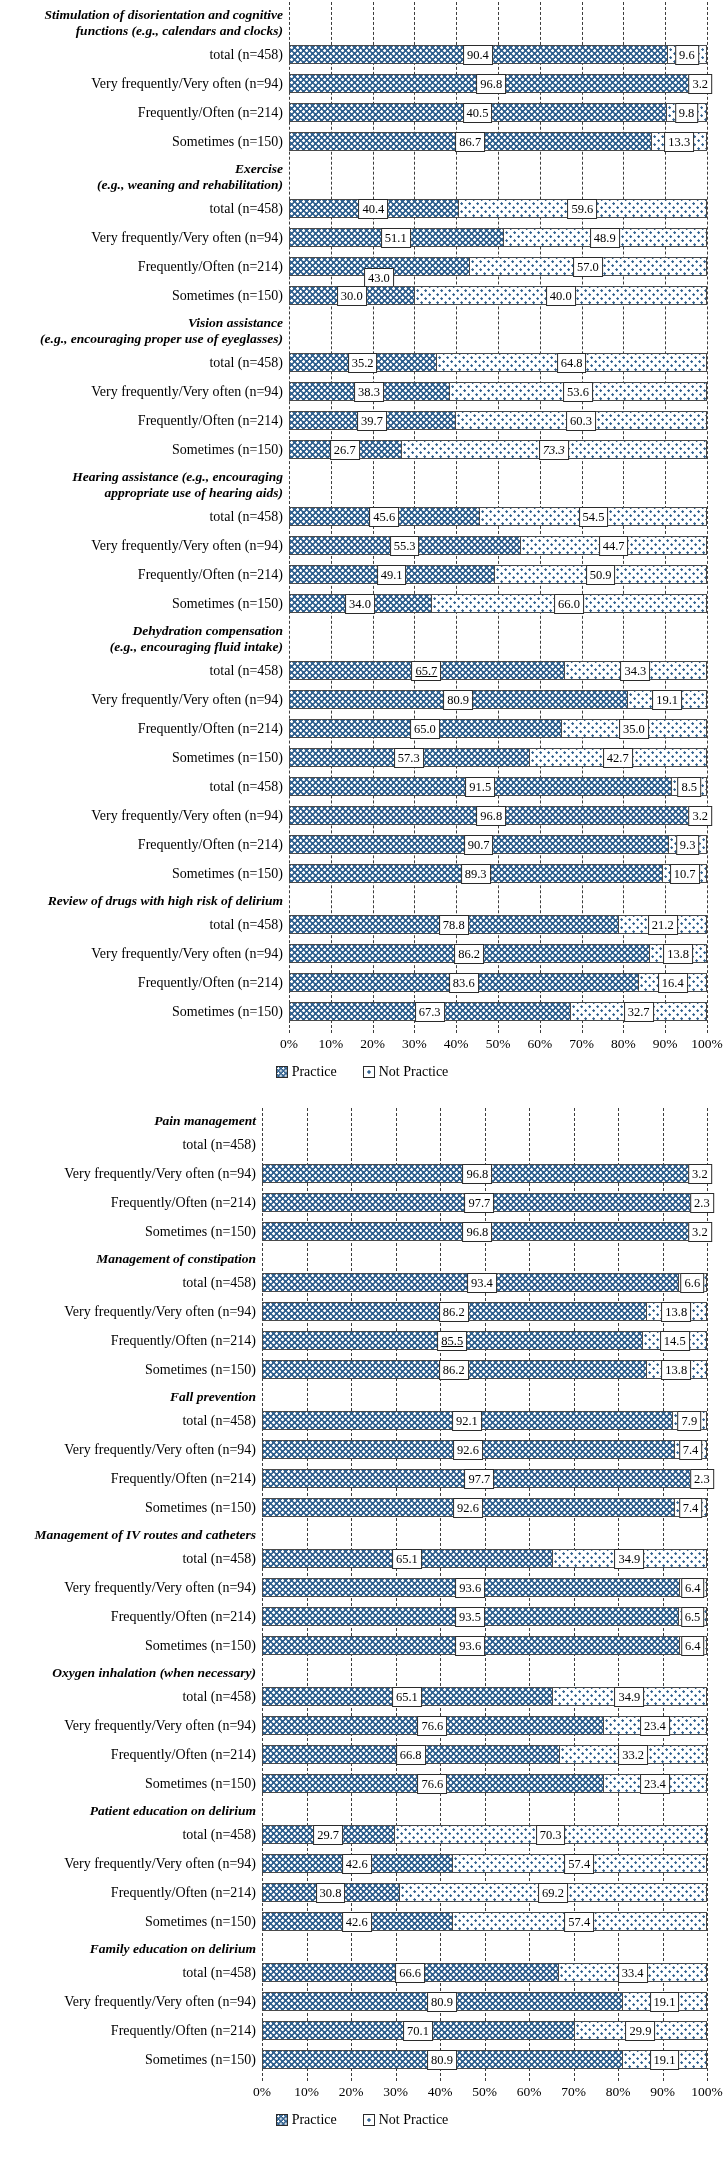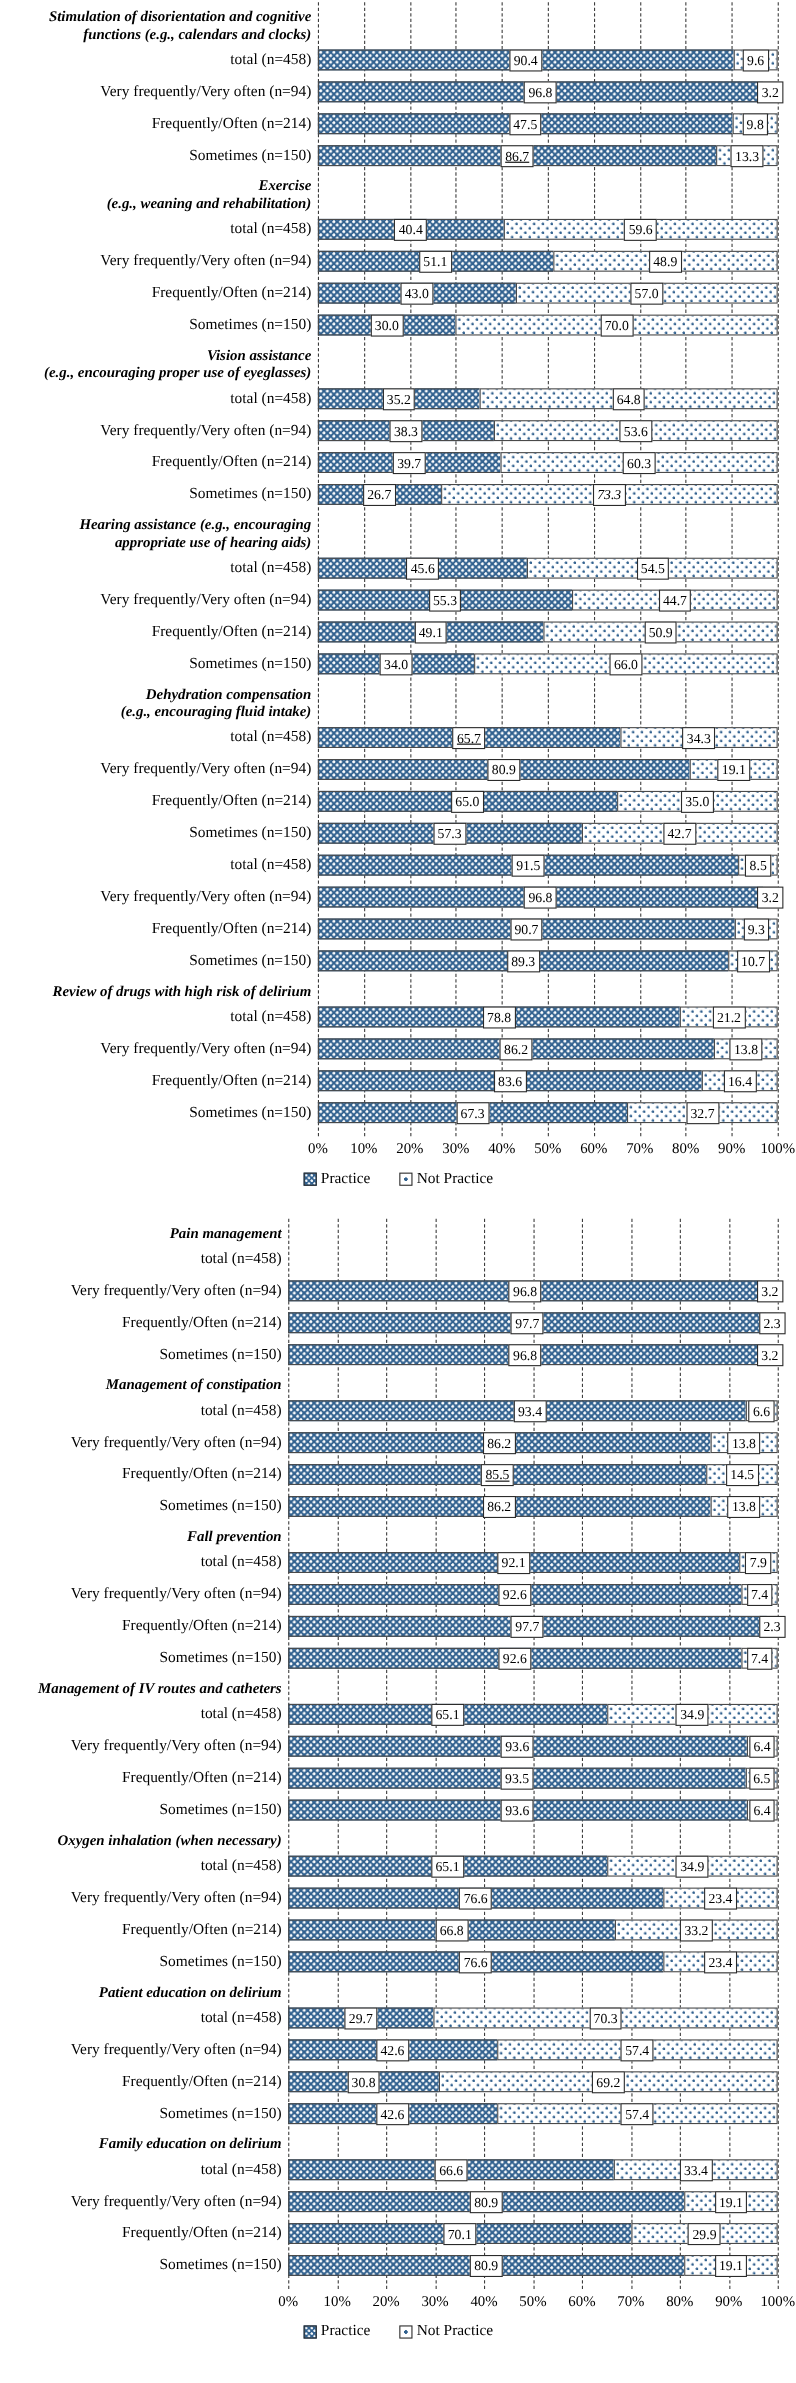--- a/index.html
+++ b/index.html
@@ -186,7 +186,7 @@
               <div class="seg practice" style="width: 90.2%;"></div>
               <div class="seg notpractice" style="width: 9.8%;"></div>
             </div>
-            <div class="vlabel" style="left: 45.1%;">47.5</div>
+            <div class="vlabel" style="left: 45.1%;">40.5</div>
             <div class="vlabel" style="left: 95.1%;">9.8</div>
           </div>
         </div>

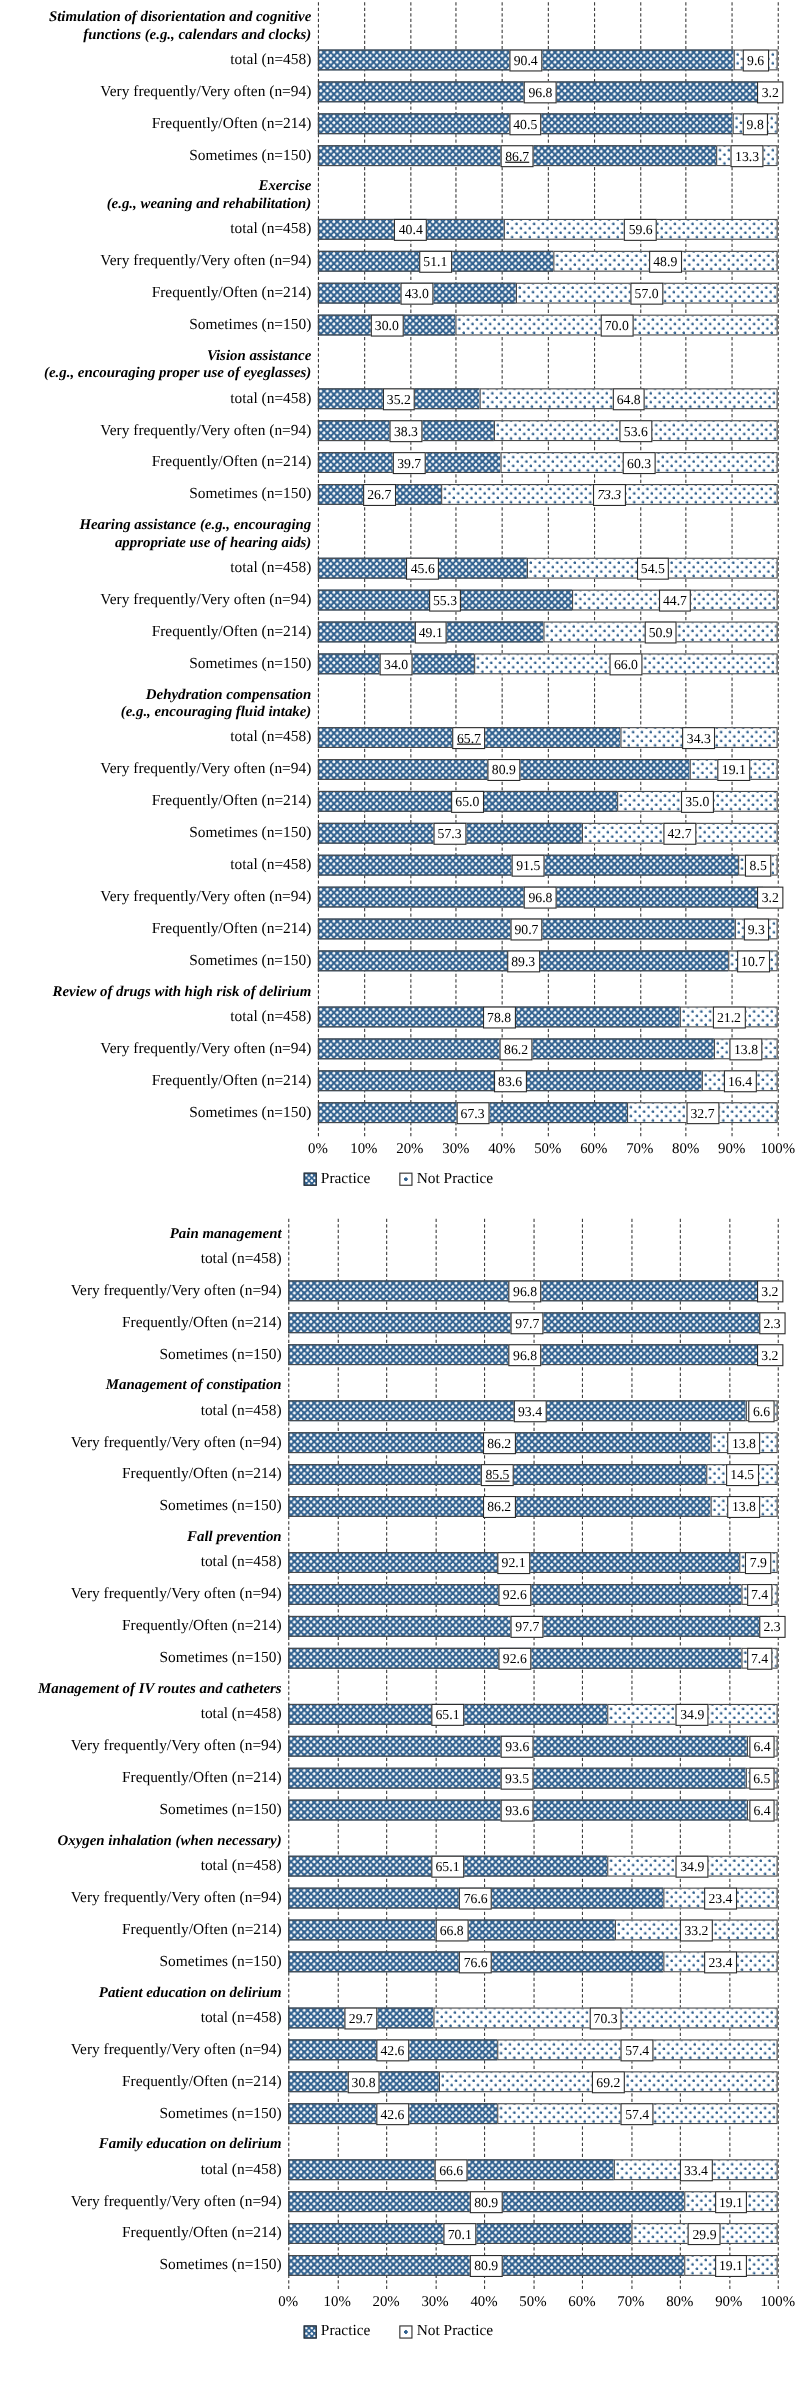--- a/index.html
+++ b/index.html
@@ -197,7 +197,7 @@
               <div class="seg practice" style="width: 86.7%;"></div>
               <div class="seg notpractice" style="width: 13.3%;"></div>
             </div>
-            <div class="vlabel" style="left: 43.35%; text-decoration: underline;">86.7</div>
+            <div class="vlabel" style="left: 43.35%;">86.7</div>
             <div class="vlabel" style="left: 93.35%;">13.3</div>
           </div>
         </div>

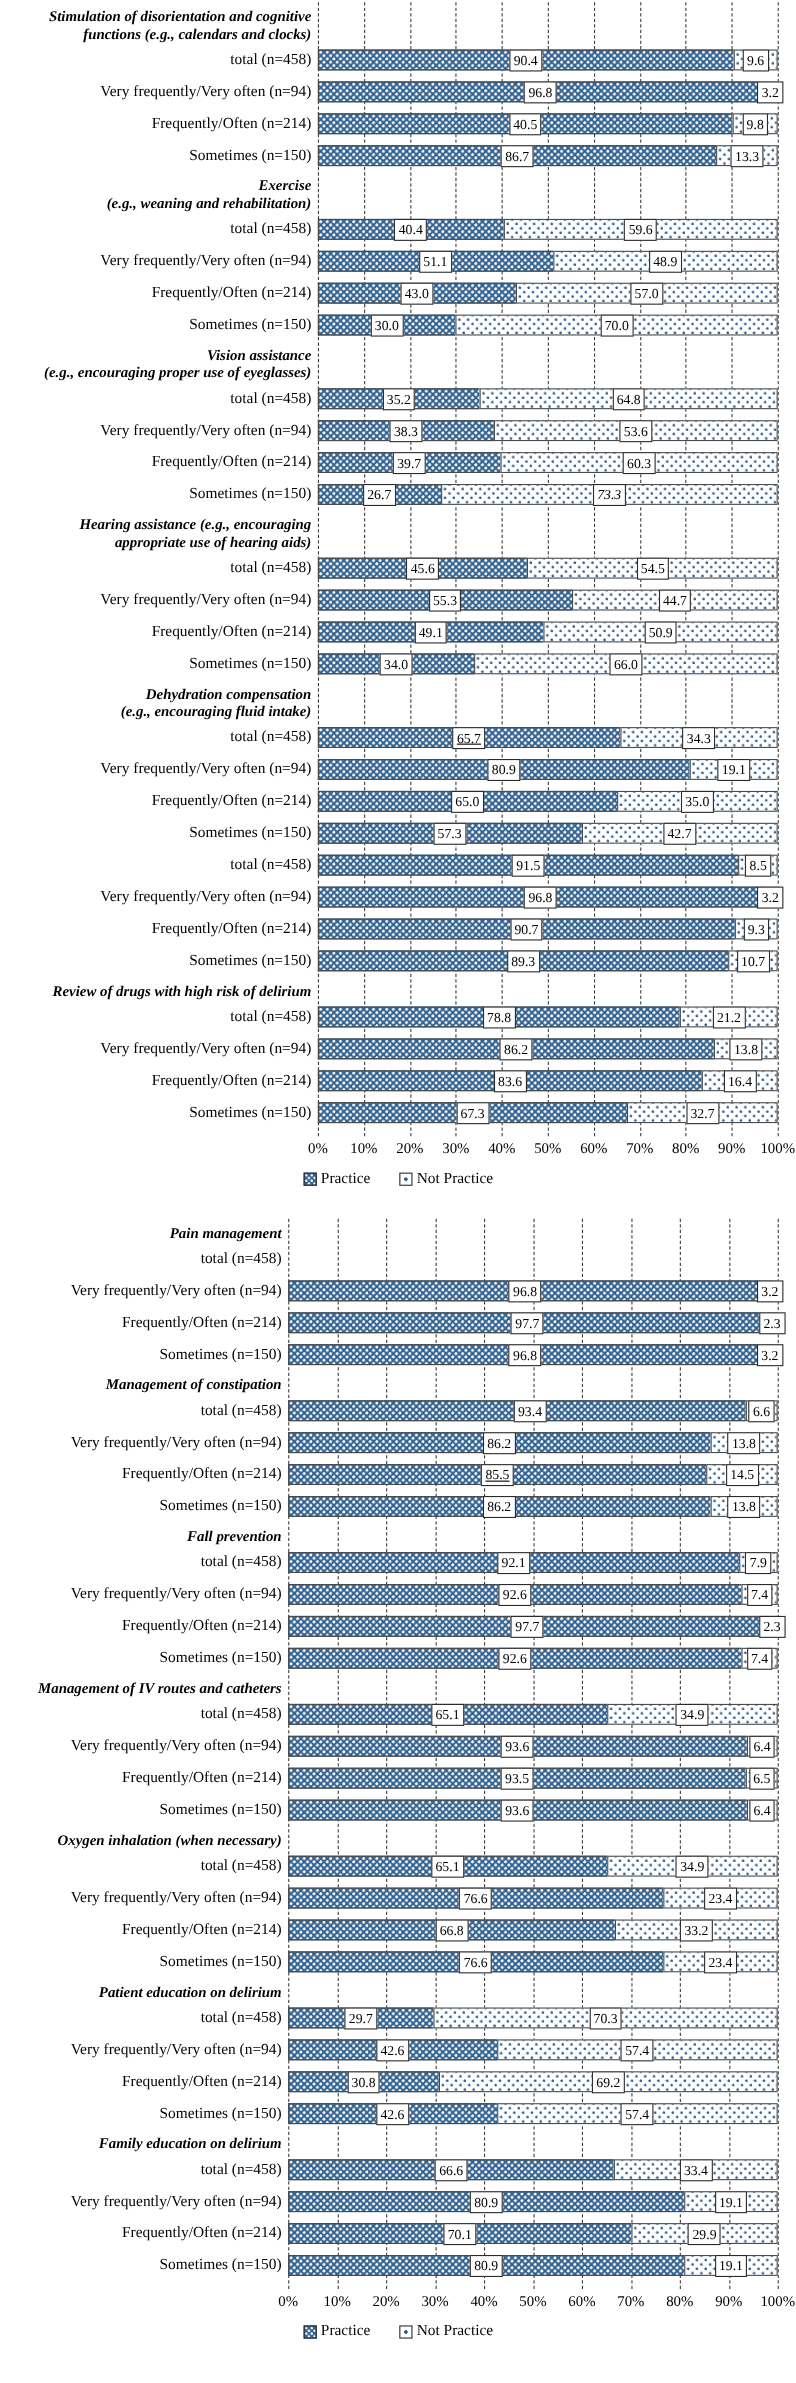--- a/index.html
+++ b/index.html
@@ -234,7 +234,7 @@
               <div class="seg practice" style="width: 43%;"></div>
               <div class="seg notpractice" style="width: 57%;"></div>
             </div>
-            <div class="vlabel" style="left: 21.5%;">43.0</div>
+            <div class="vlabel" style="left: 21.5%; margin-top: 11px;">43.0</div>
             <div class="vlabel" style="left: 71.5%;">57.0</div>
           </div>
         </div>

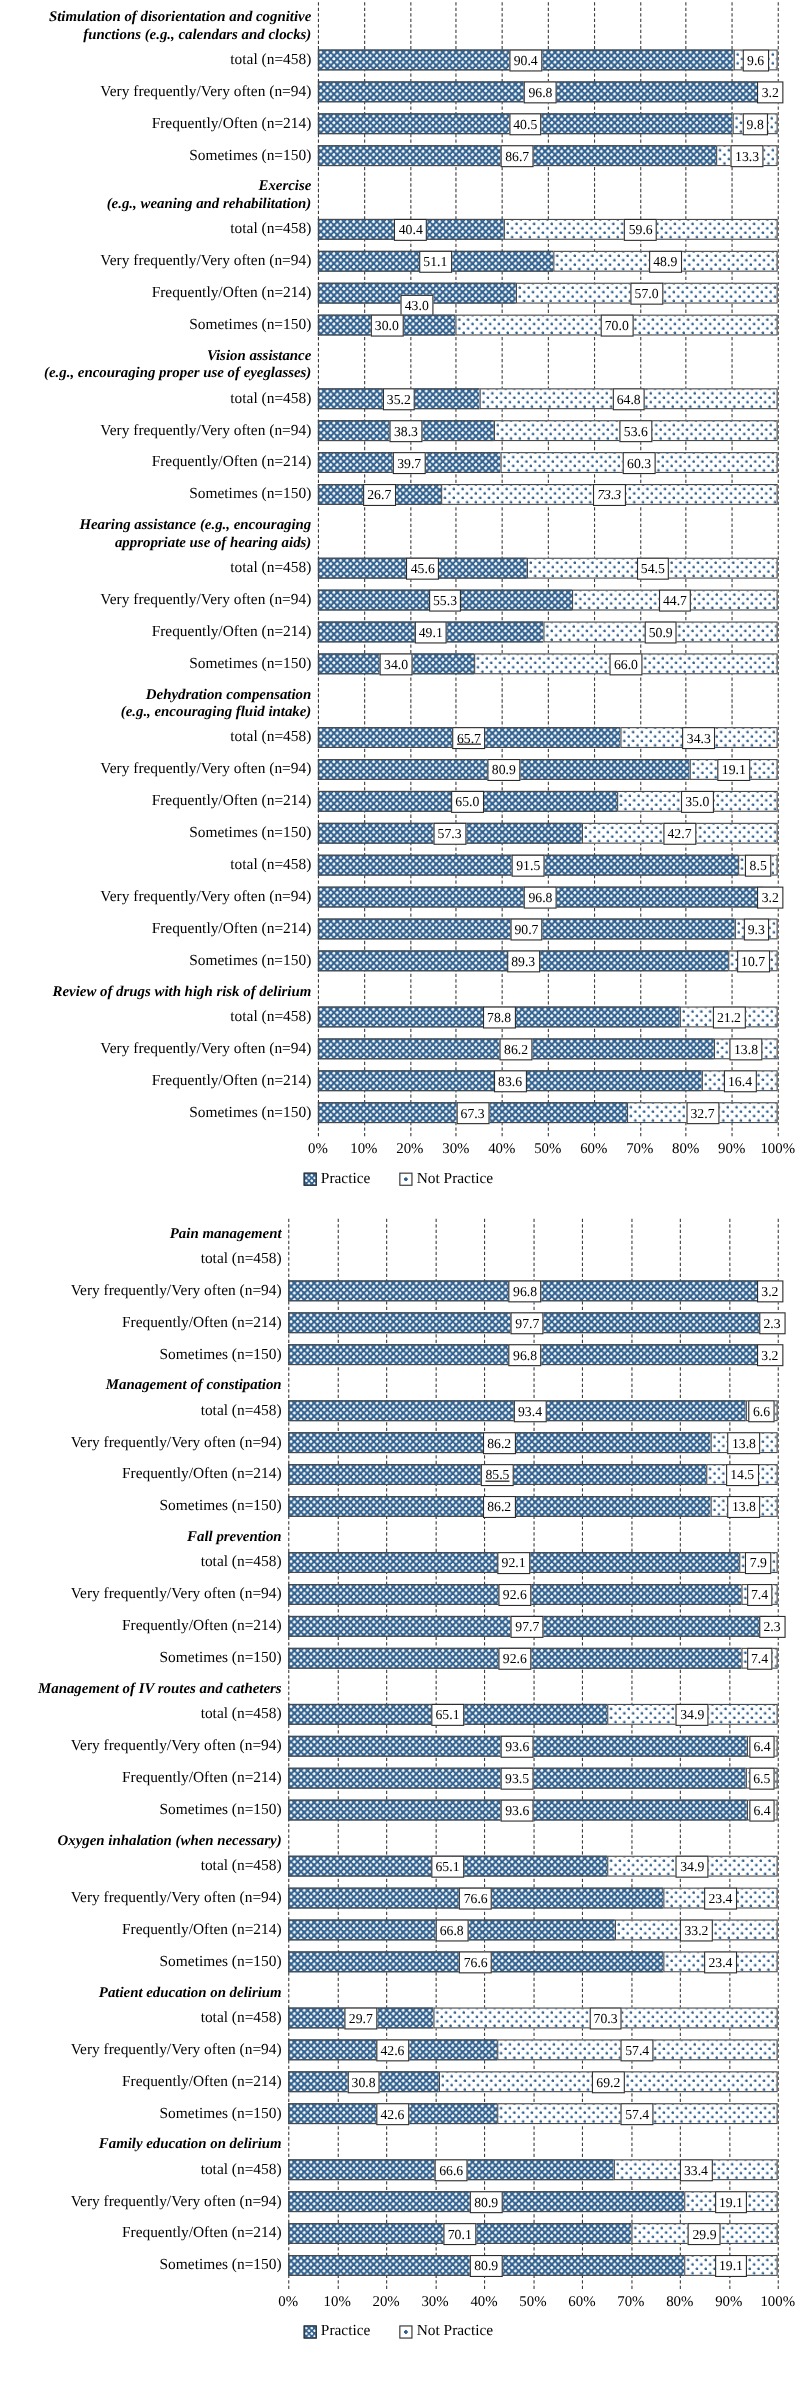--- a/index.html
+++ b/index.html
@@ -246,7 +246,7 @@
               <div class="seg notpractice" style="width: 70%;"></div>
             </div>
             <div class="vlabel" style="left: 15%;">30.0</div>
-            <div class="vlabel" style="left: 65%;">70.0</div>
+            <div class="vlabel" style="left: 65%;">40.0</div>
           </div>
         </div>
         <div class="g-title">

